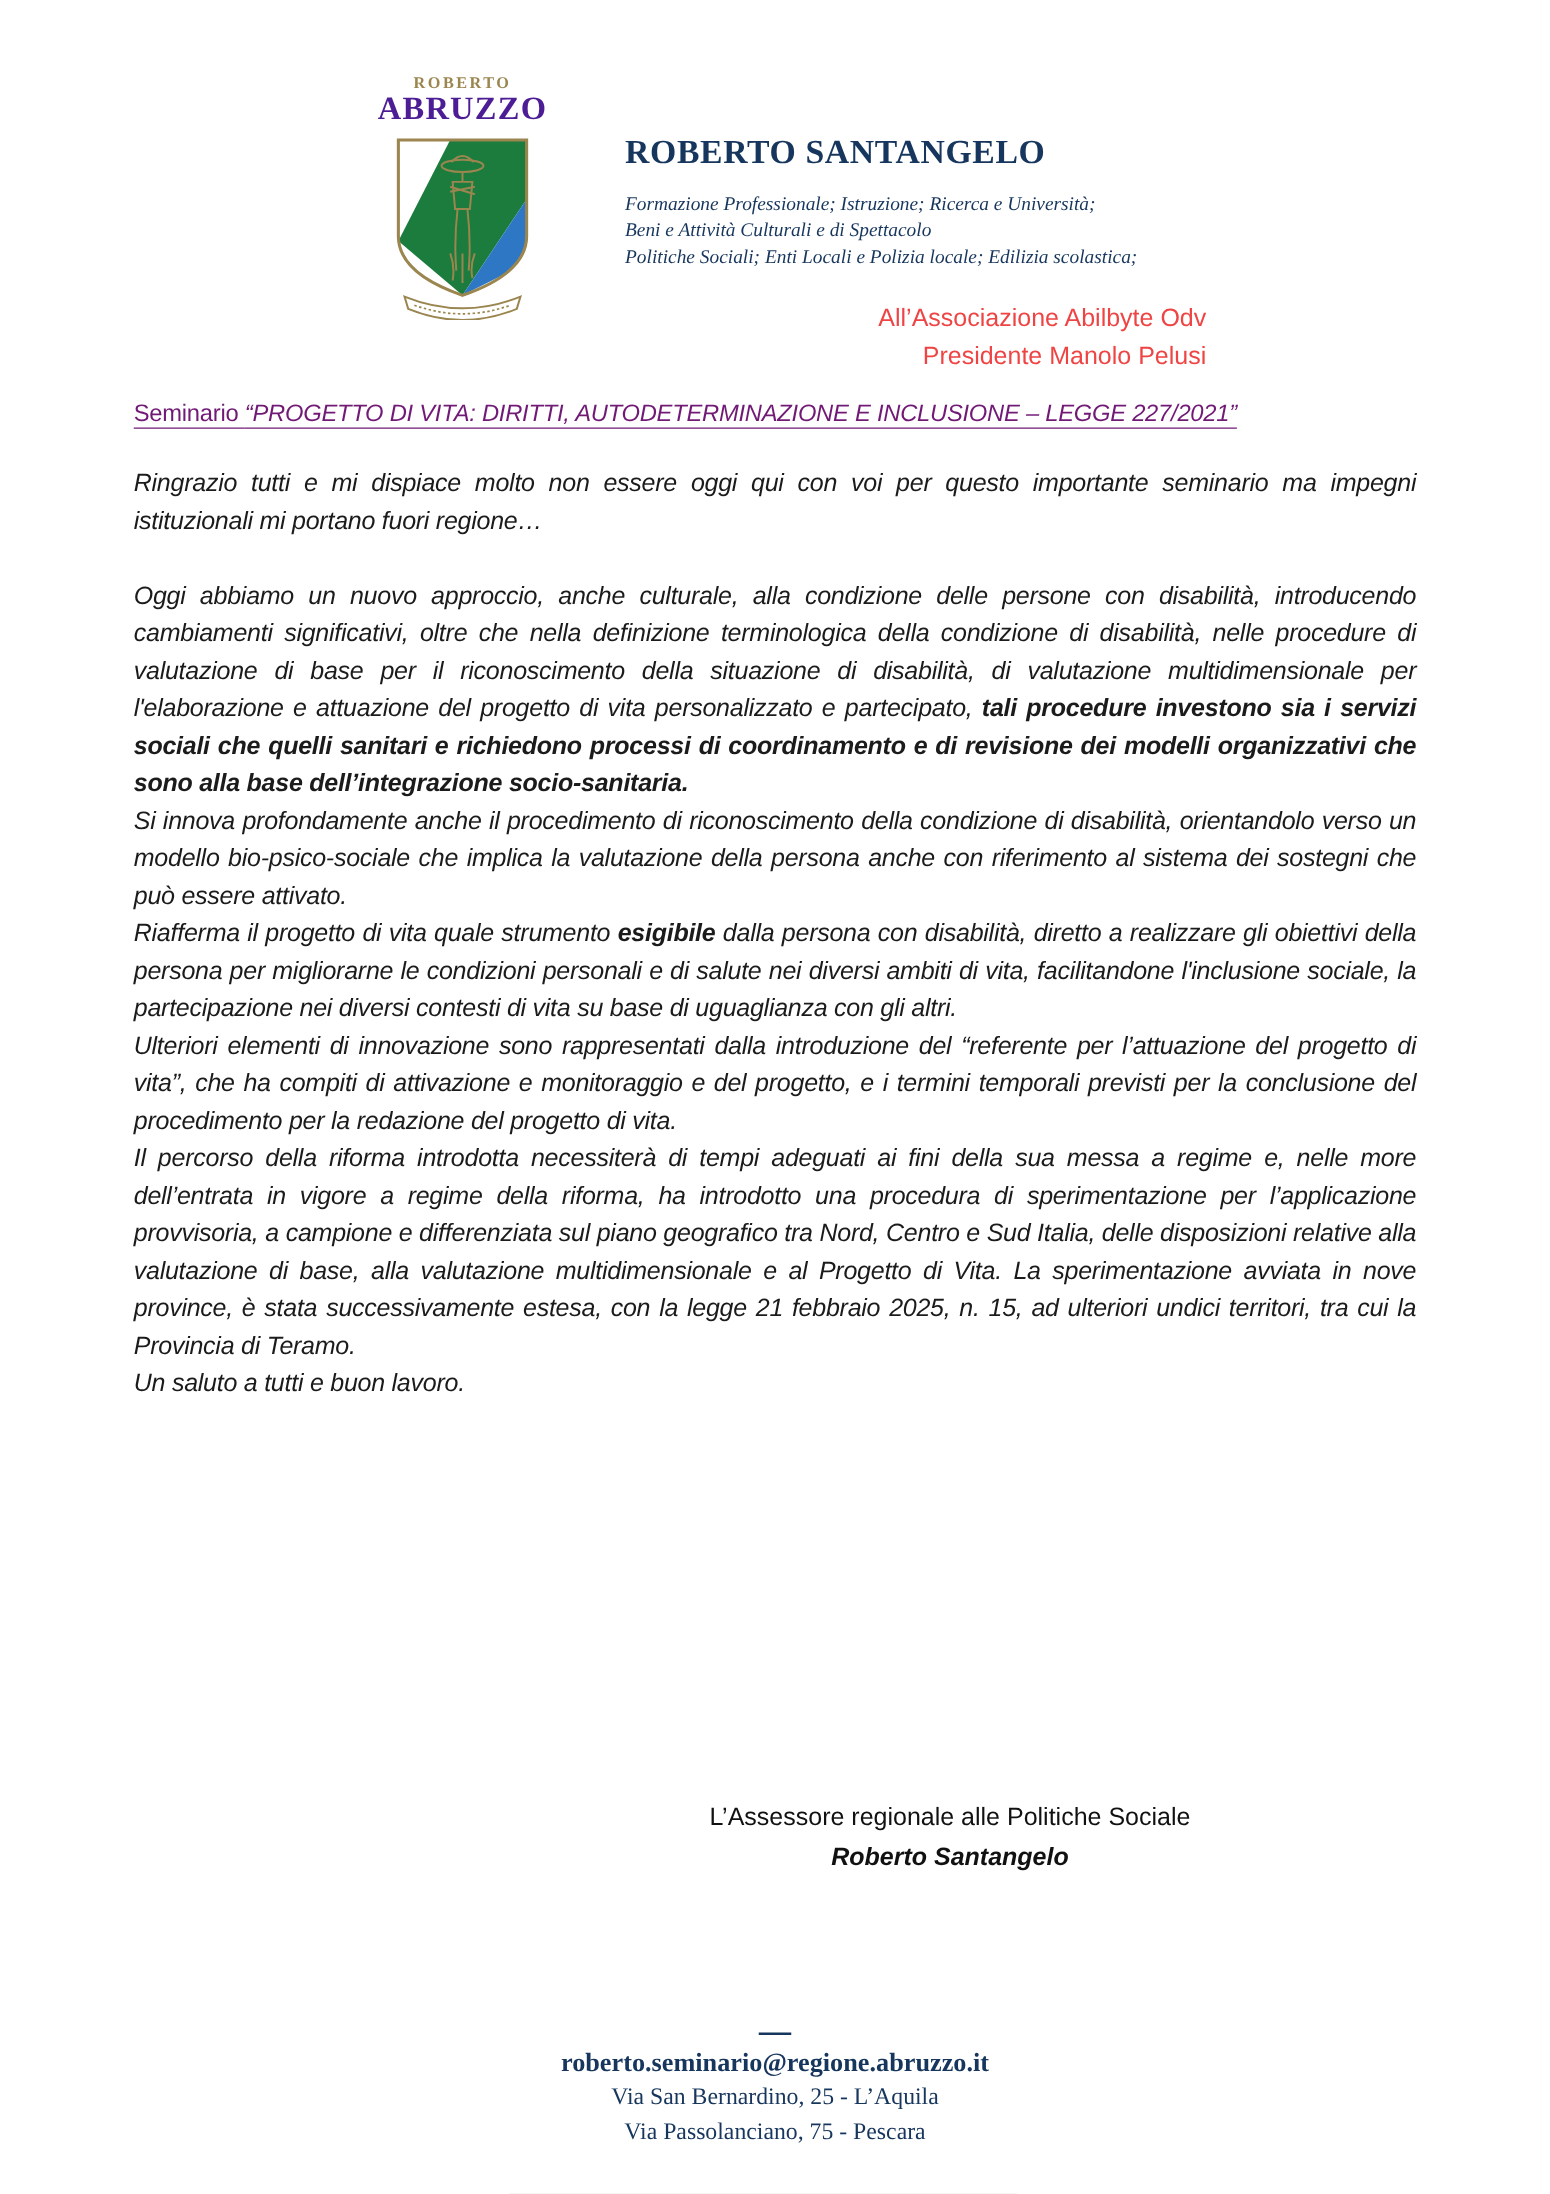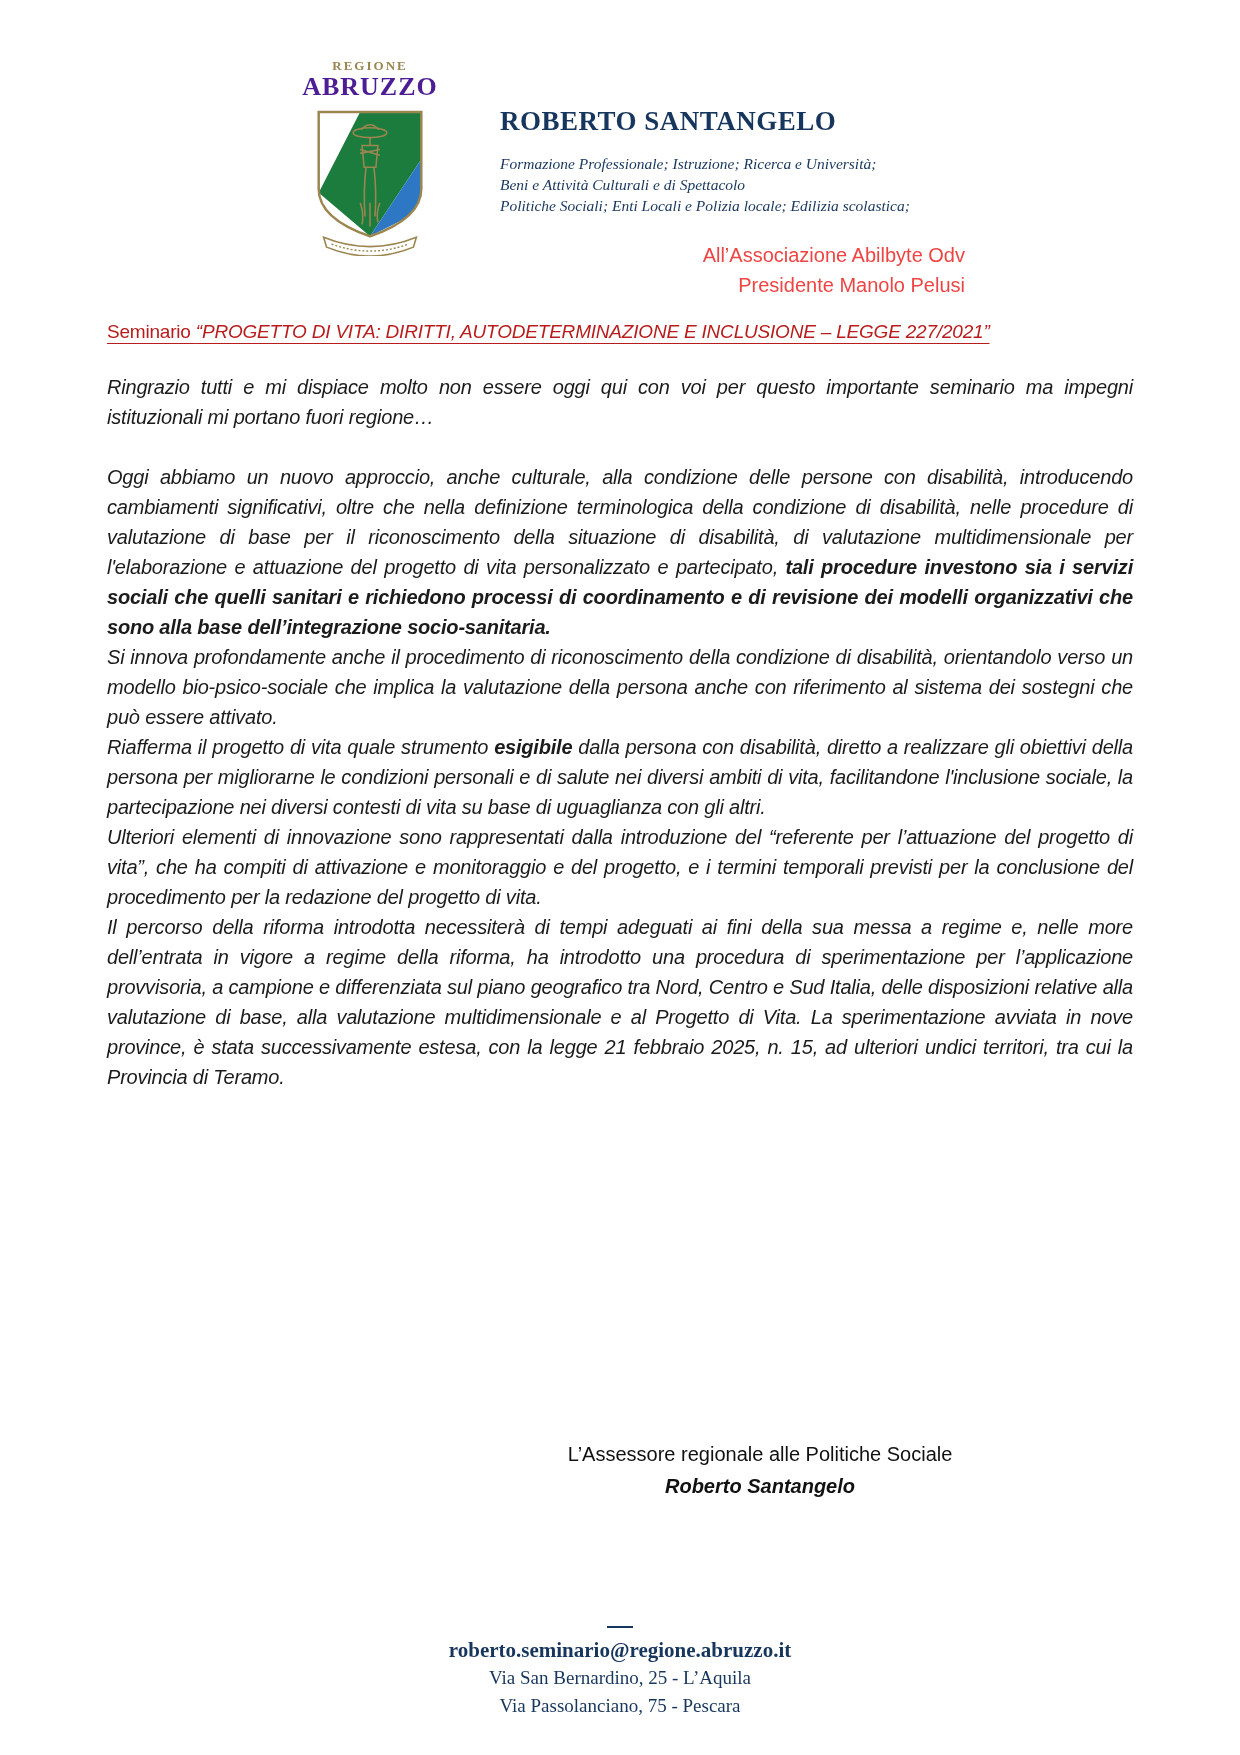--- a/index.html
+++ b/index.html
@@ -56,7 +56,7 @@
 <div class="page">
 
   <div class="logo">
-    <div class="logo-region">REGIONE</div>
+    <div class="logo-region">ROBERTO</div>
     <div class="logo-abruzzo">ABRUZZO</div>
     <svg class="logo-shield" width="126" height="148" viewBox="0 0 120 150">
       <defs>

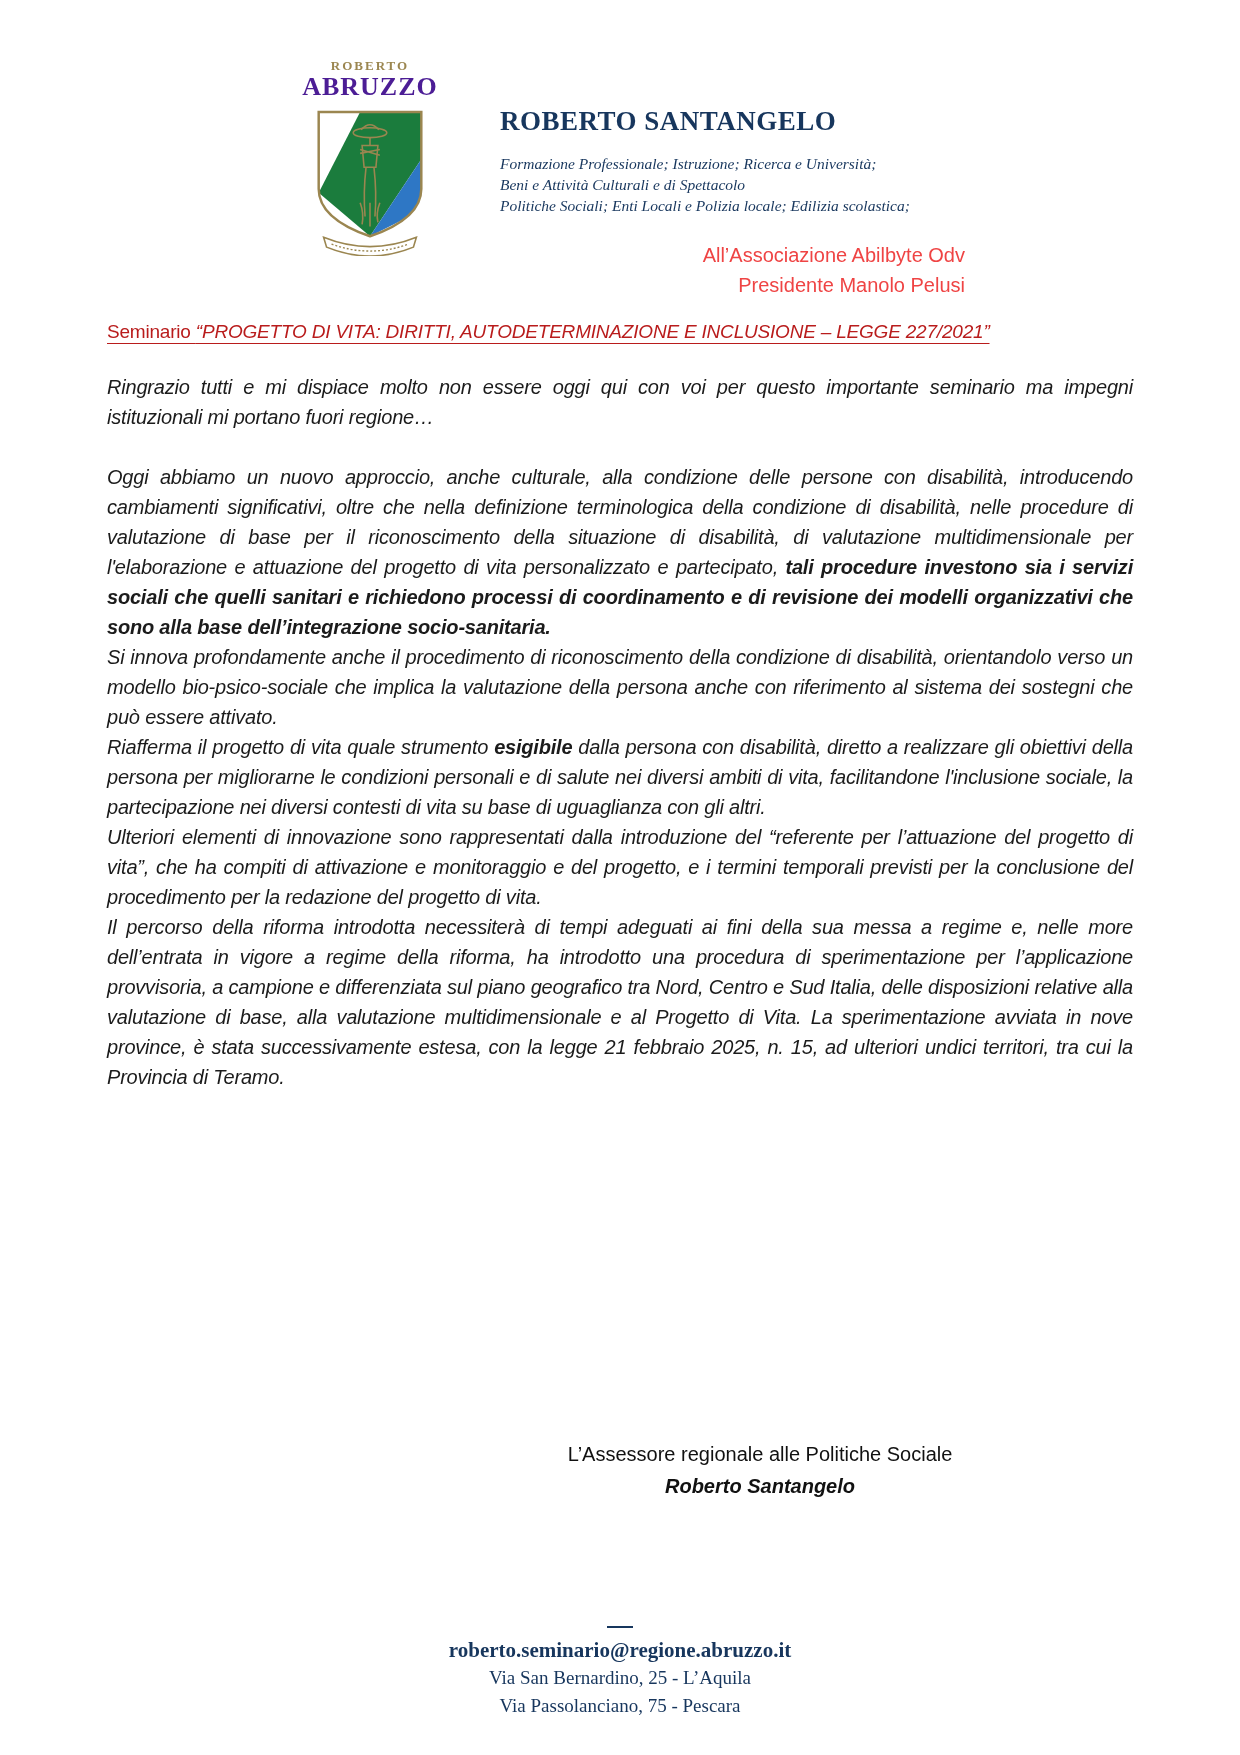--- a/index.html
+++ b/index.html
@@ -28,7 +28,7 @@
     position:absolute;left:107px;top:321px;width:1030px;
     font-size:19px;white-space:nowrap;letter-spacing:-0.2px;
     text-decoration:underline;text-underline-offset:5px;
-    color:#b91c1c;
+    color:#701a75;
   }
   .subj-title{font-style:italic;}
   

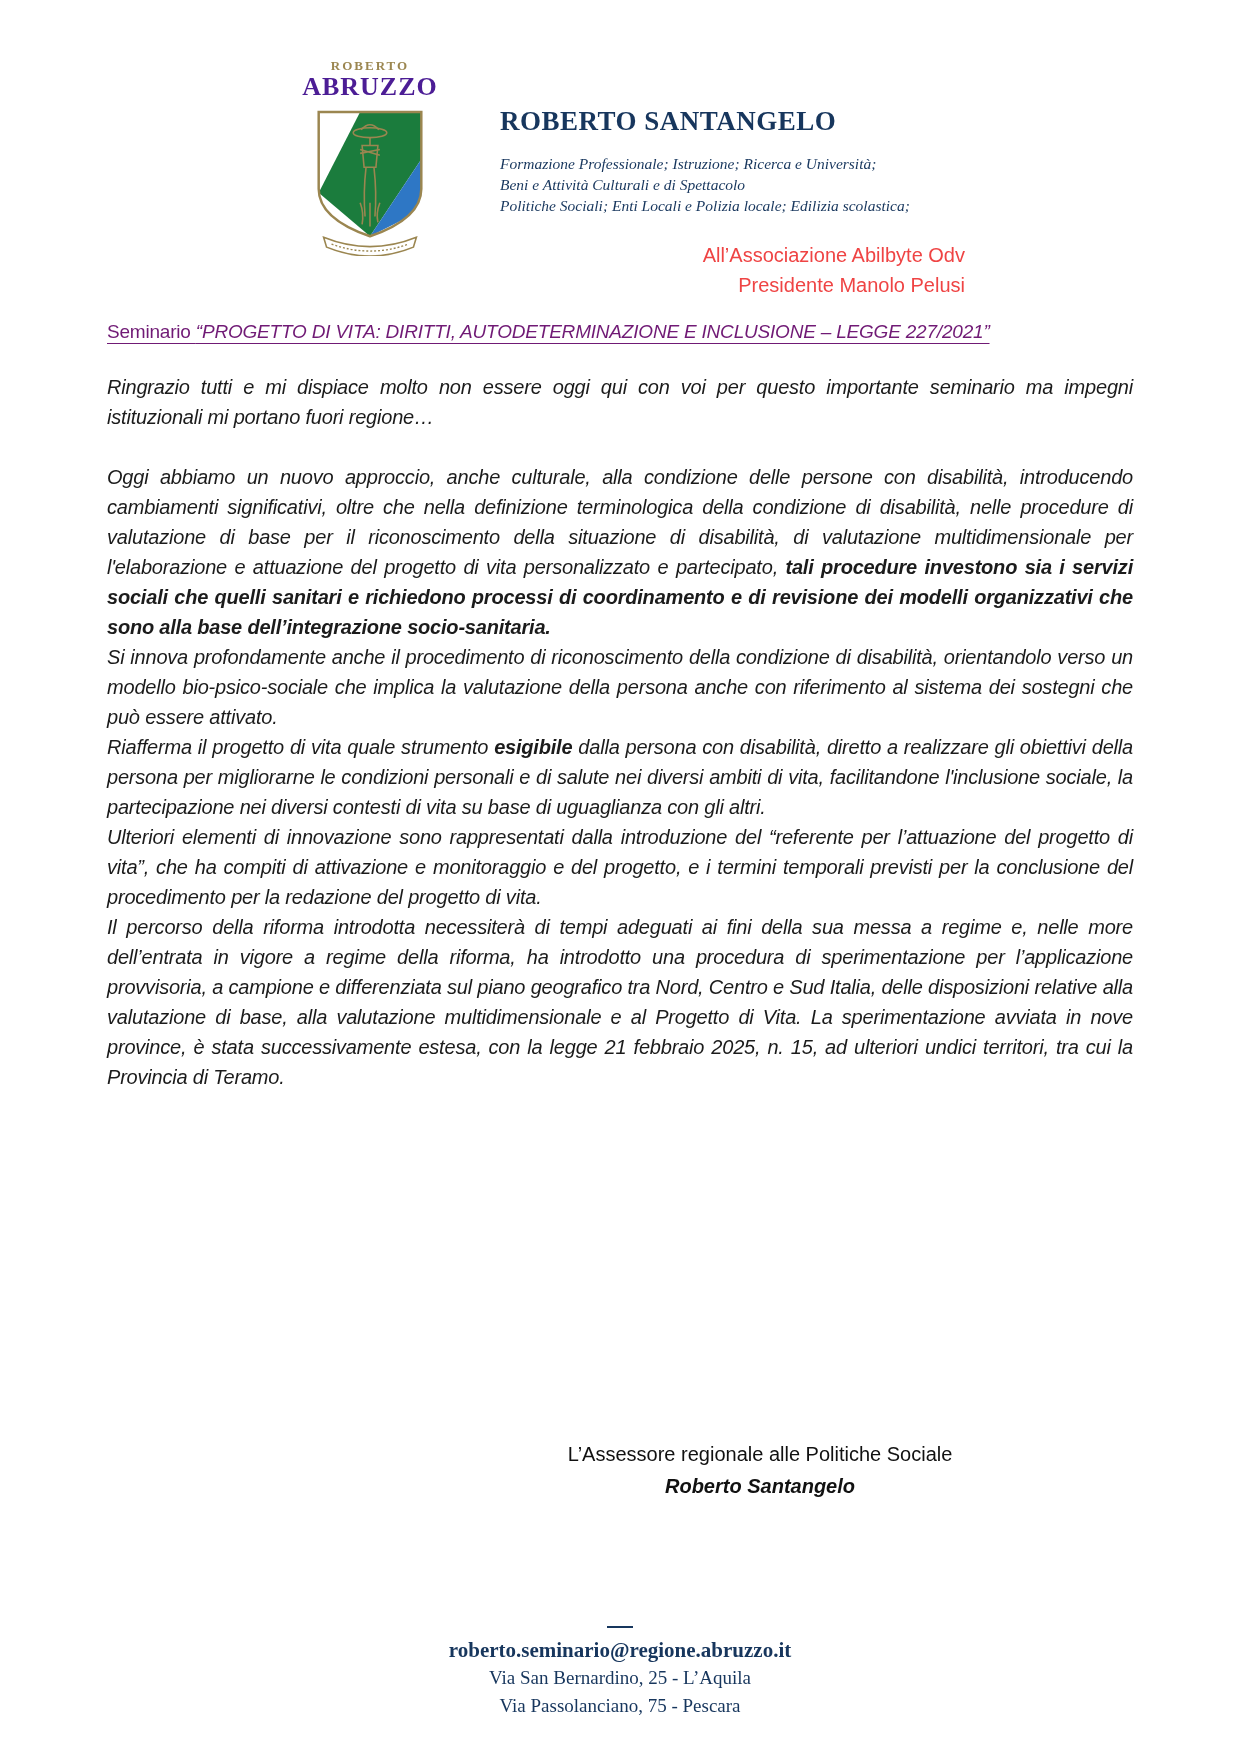--- a/index.html
+++ b/index.html
@@ -114,6 +114,7 @@
     <p><span>Riafferma il progetto di vita quale strumento </span><b>esigibile</b><span> dalla persona con disabilità, diretto a realizzare gli obiettivi della persona per migliorarne le condizioni personali e di salute nei diversi ambiti di vita, facilitandone l'inclusione sociale, la partecipazione nei diversi contesti di vita su base di uguaglianza con gli altri.</span></p>
     <p>Ulteriori elementi di innovazione sono rappresentati dalla introduzione del “referente per l’attuazione del progetto di vita”, che ha compiti di attivazione e monitoraggio e del progetto, e i termini temporali previsti per la conclusione del procedimento per la redazione del progetto di vita.</p>
     <p>Il percorso della riforma introdotta necessiterà di tempi adeguati ai fini della sua messa a regime e, nelle more dell’entrata in vigore a regime della riforma, ha introdotto una procedura di sperimentazione per l’applicazione provvisoria, a campione e differenziata sul piano geografico tra Nord, Centro e Sud Italia, delle disposizioni relative alla valutazione di base, alla valutazione multidimensionale e al Progetto di Vita. La sperimentazione avviata in nove province, è stata successivamente estesa, con la legge 21 febbraio 2025, n. 15, ad ulteriori undici territori, tra cui la Provincia di Teramo.</p>
+    <p>Un saluto a tutti e buon lavoro.</p>
   </div>
 
   <div class="signature">

